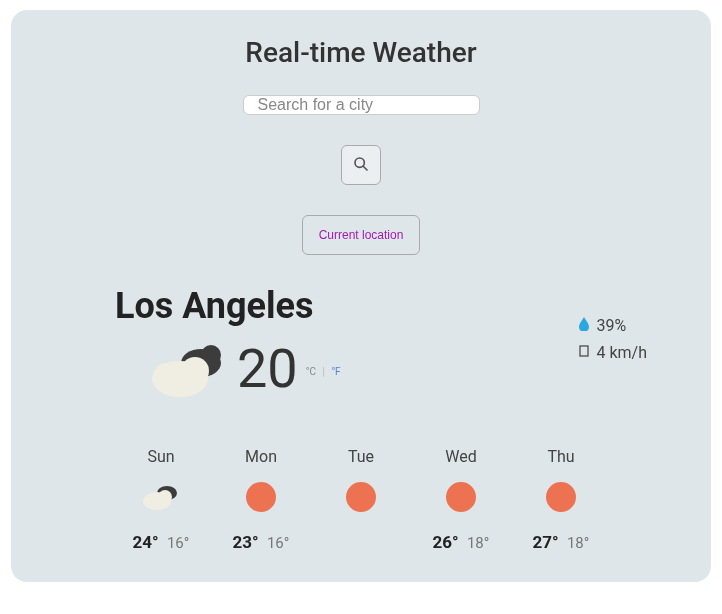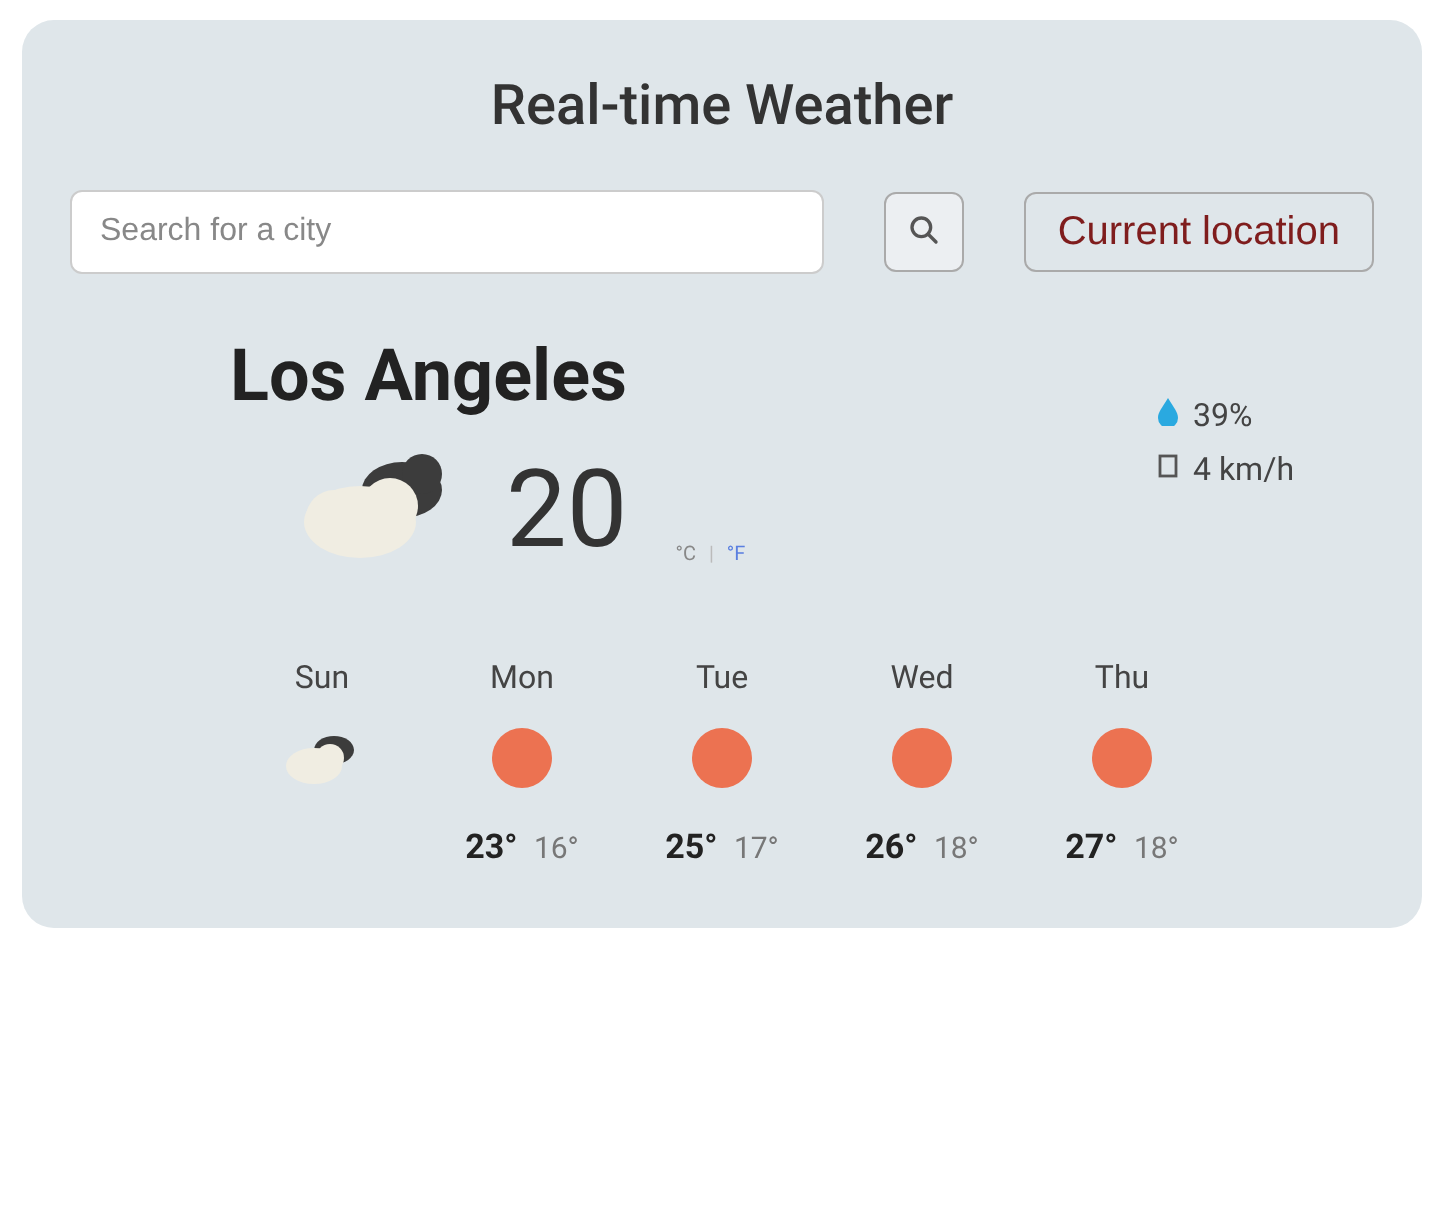--- a/index.html
+++ b/index.html
@@ -29,6 +29,7 @@
     gap: 30px;
     align-items: center;
     margin-bottom: 30px;
+    flex-direction: column;
   }
   .search-input {
     flex: 1;

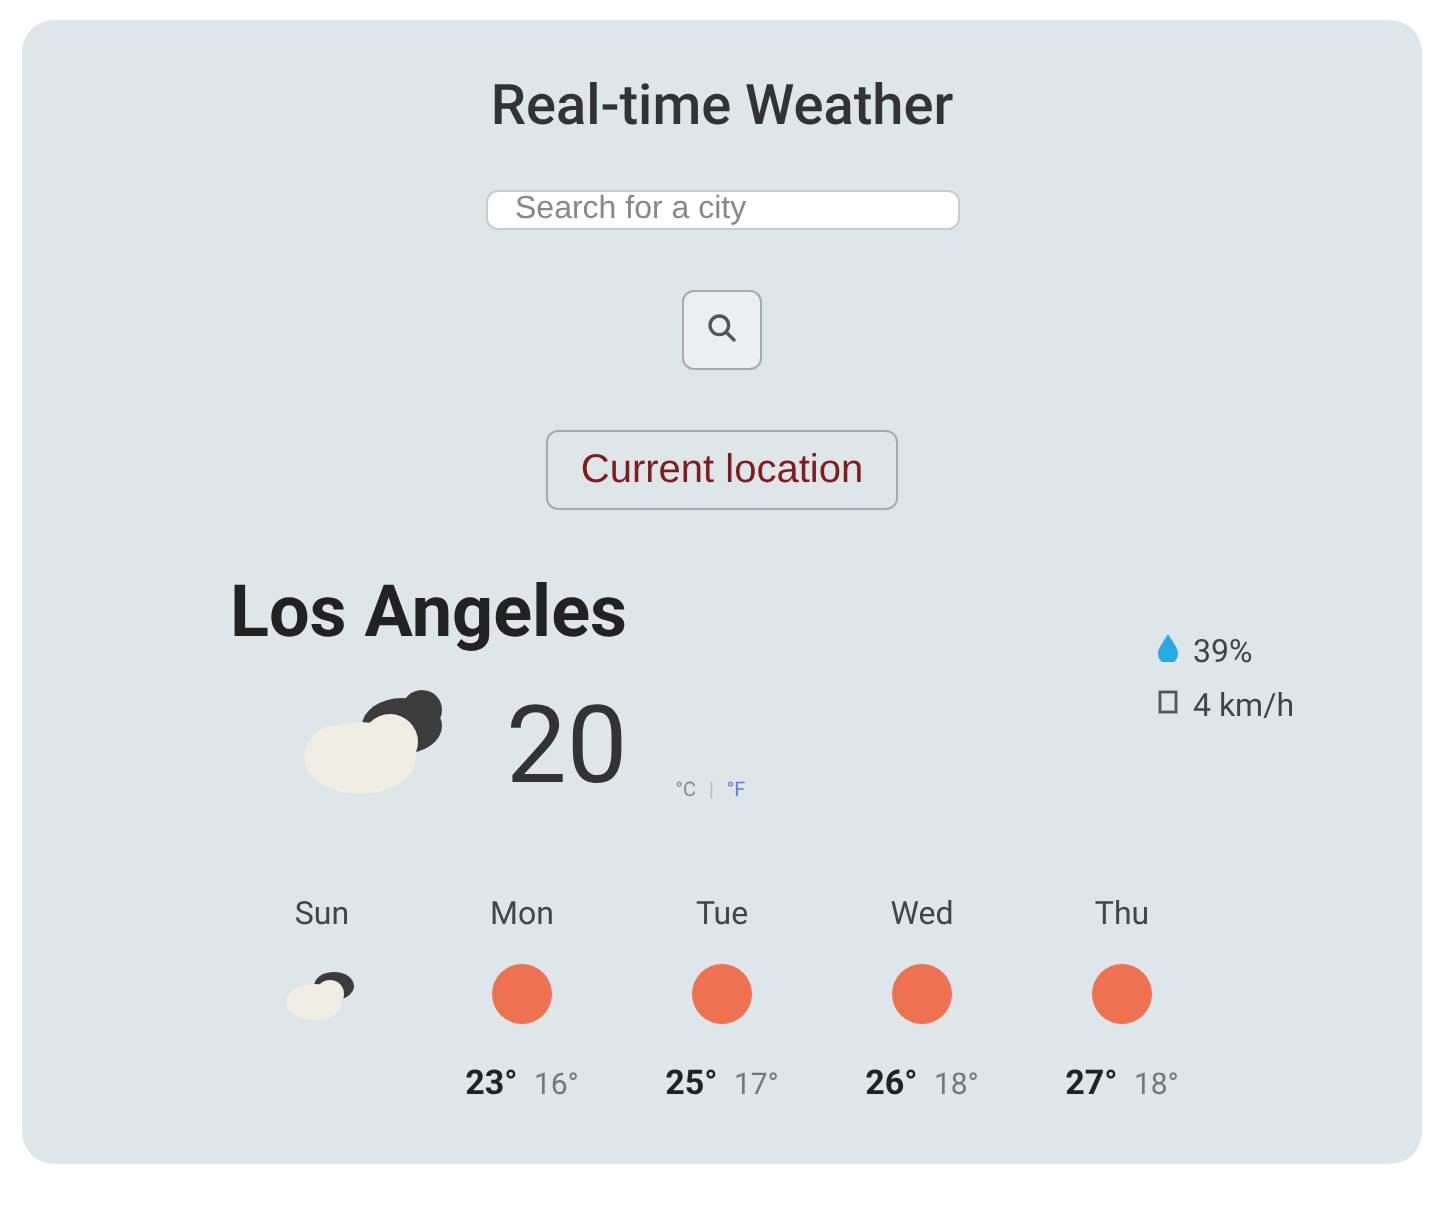--- a/index.html
+++ b/index.html
@@ -59,8 +59,8 @@
     border: 1px solid #aaa;
     border-radius: 6px;
     background: transparent;
-    font-size: 20px;
-    color: #7f1d1d;
+    font-size: 12px;
+    color: #a21caf;
     cursor: pointer;
   }
   .city {

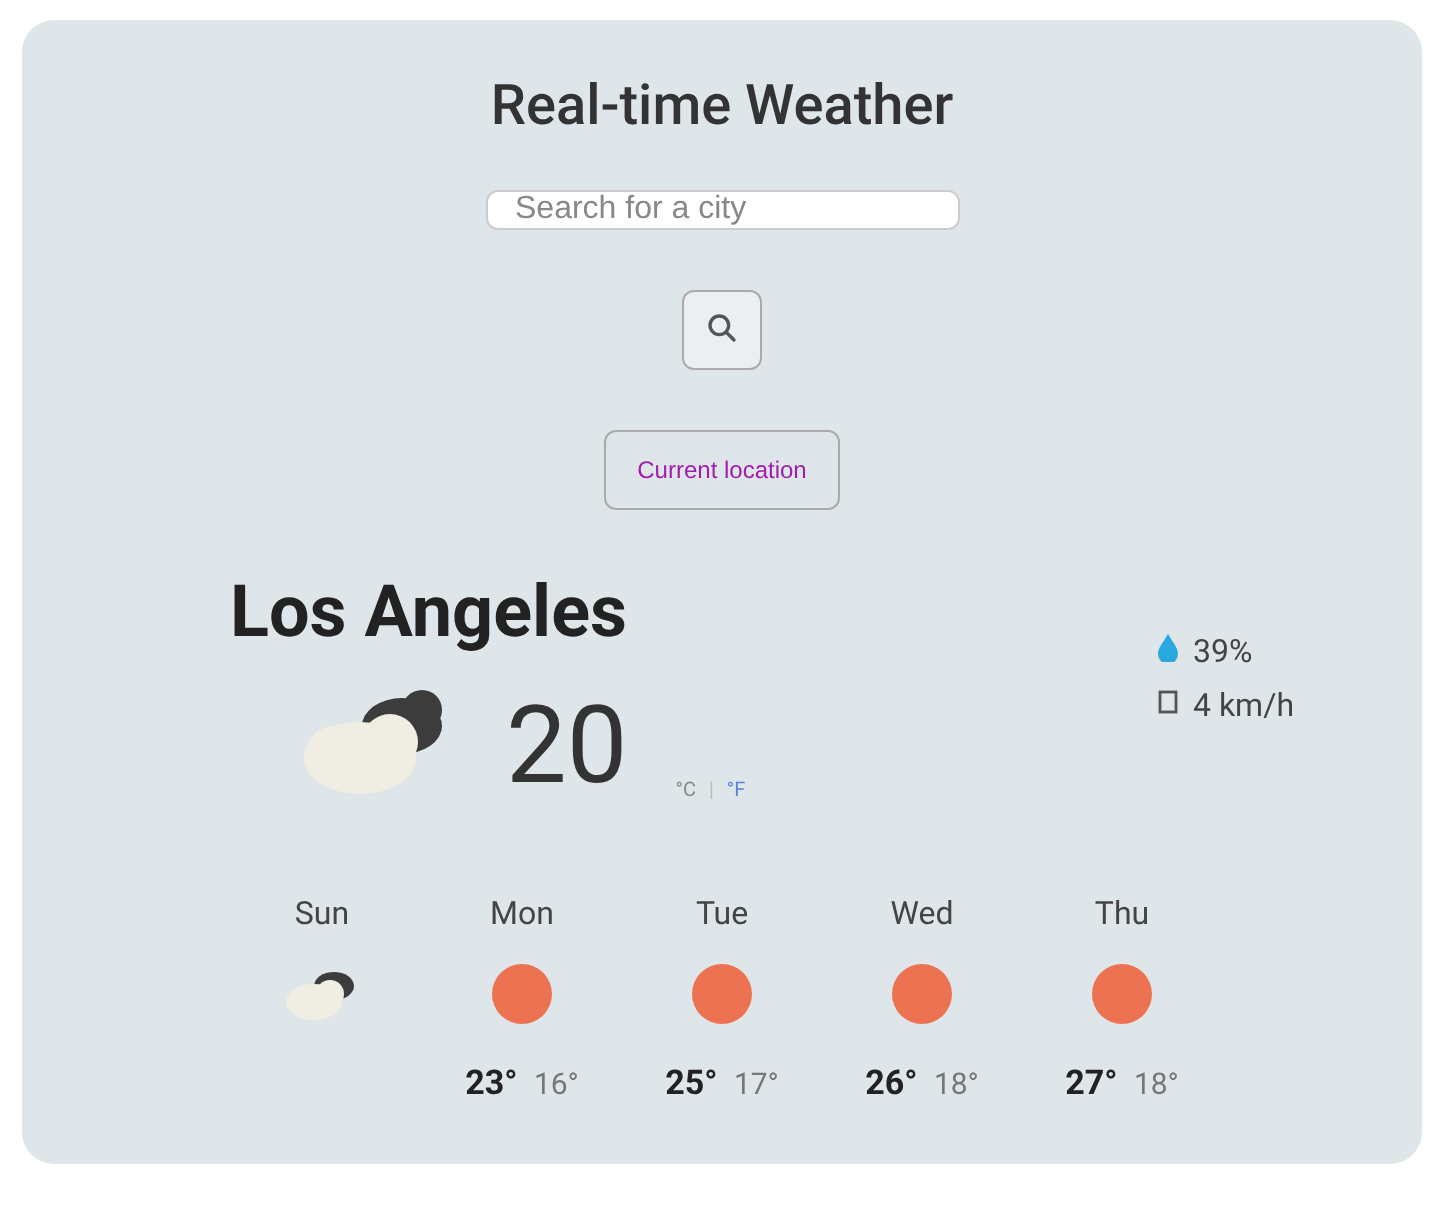--- a/index.html
+++ b/index.html
@@ -85,9 +85,9 @@
   }
   .temp-block {
     display: flex;
-    align-items: flex-end;
+    align-items: center;
     margin-left: 110px;
-    gap: 18px;
+    gap: 2px;
   }
   .big-icon { width: 90px; height: 64px; }
   .temp-val {

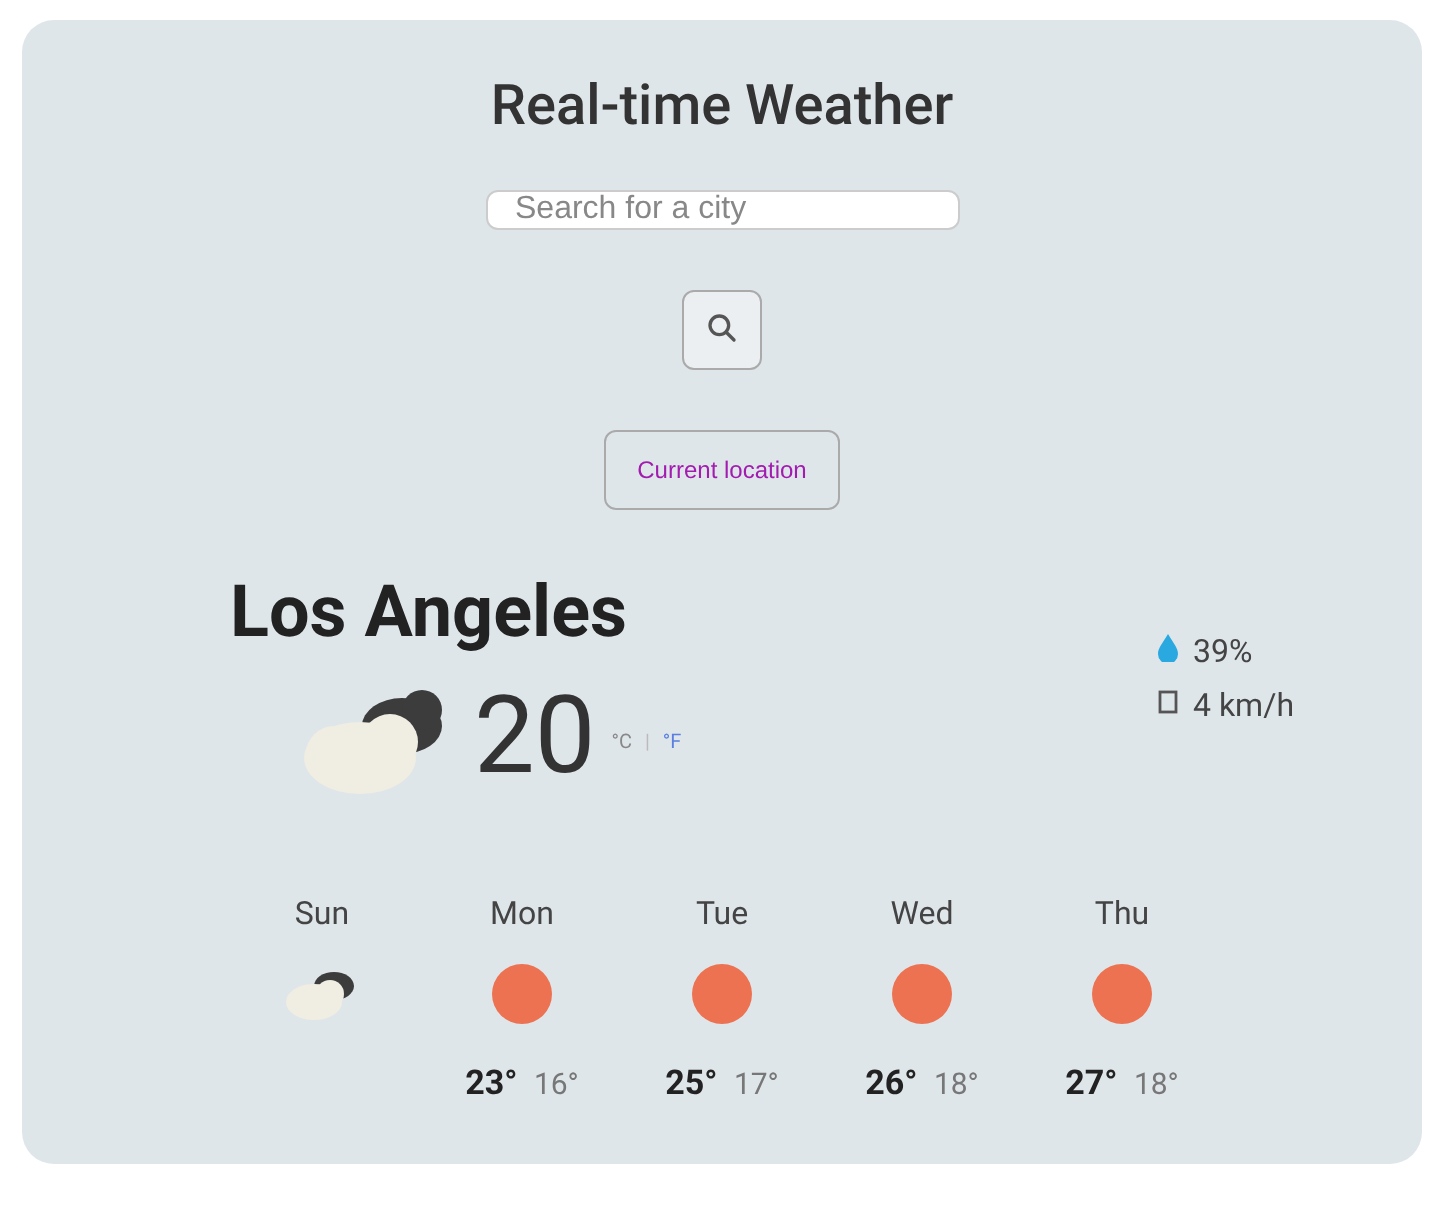--- a/index.html
+++ b/index.html
@@ -206,6 +206,10 @@
           <circle cx="24" cy="14" r="7" fill="#f0ede2"></circle>
         </svg>
       </div>
+      <div class="temps">
+        <span class="hi">24°</span>
+        <span class="lo">16°</span>
+      </div>
     </div>
     <div class="day">
       <div class="day-label">Mon</div>

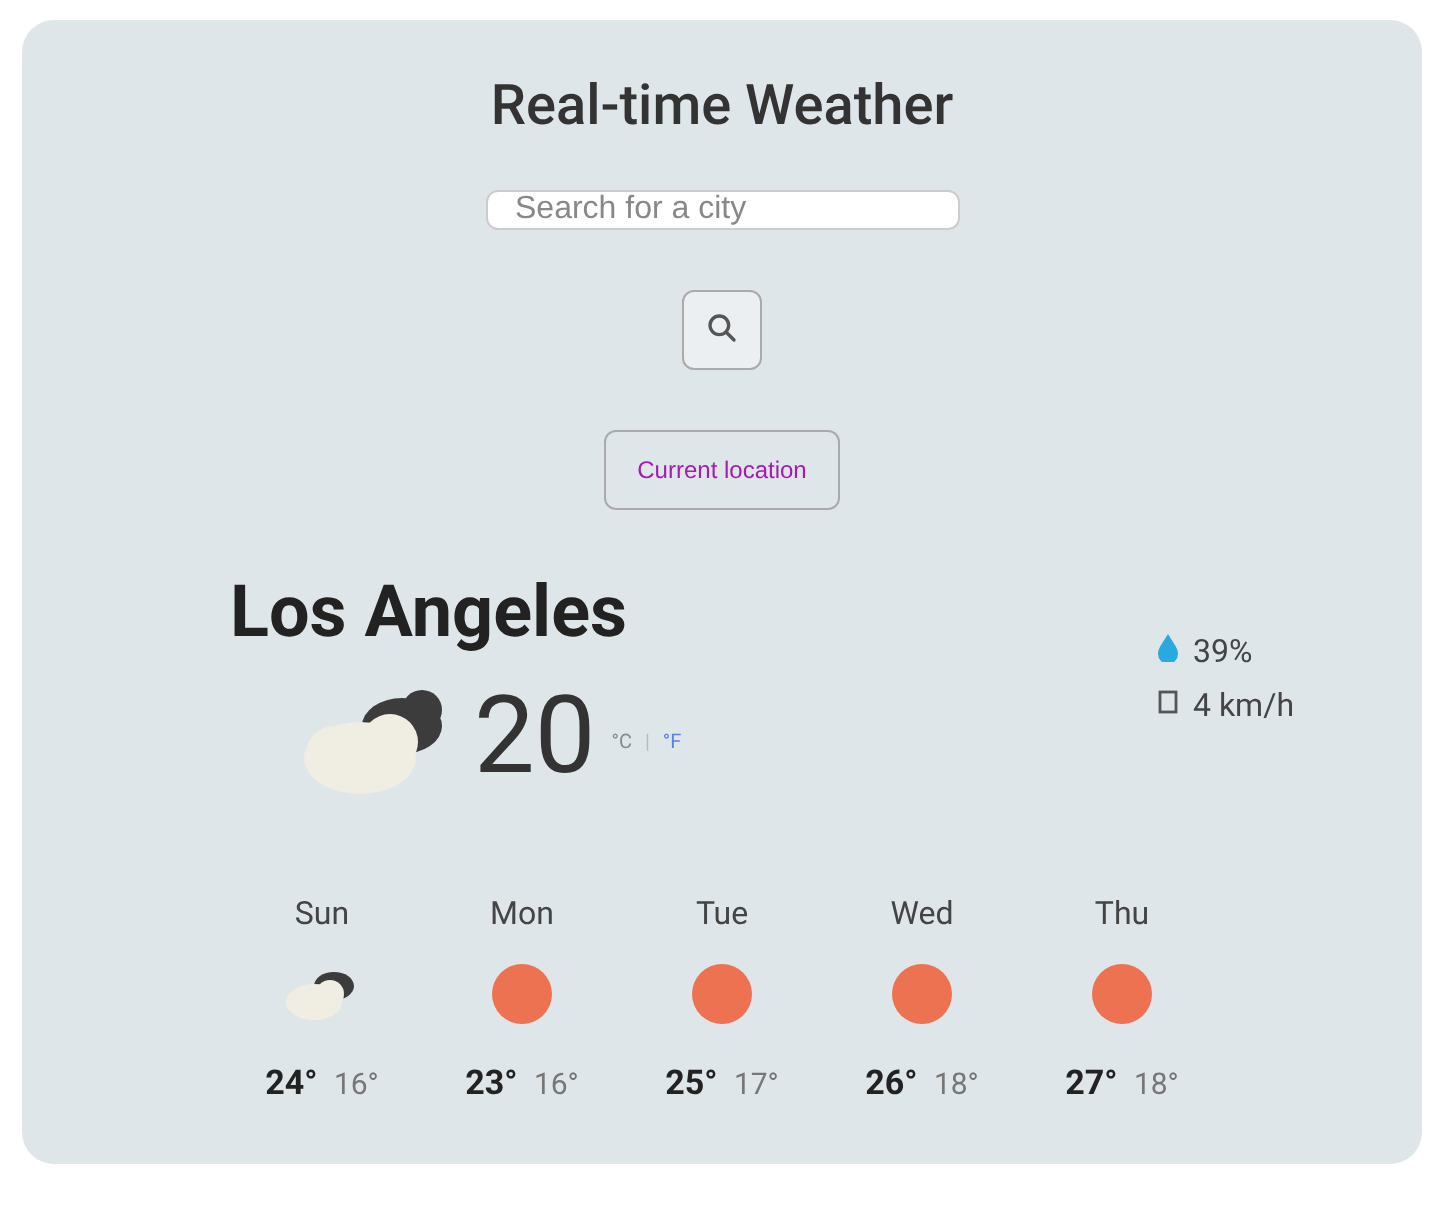--- a/index.html
+++ b/index.html
@@ -226,10 +226,6 @@
       <div class="day-icon">
           <div class="sun-dot"></div>
         </div>
-      <div class="temps">
-        <span class="hi">25°</span>
-        <span class="lo">17°</span>
-      </div>
     </div>
     <div class="day">
       <div class="day-label">Wed</div>

